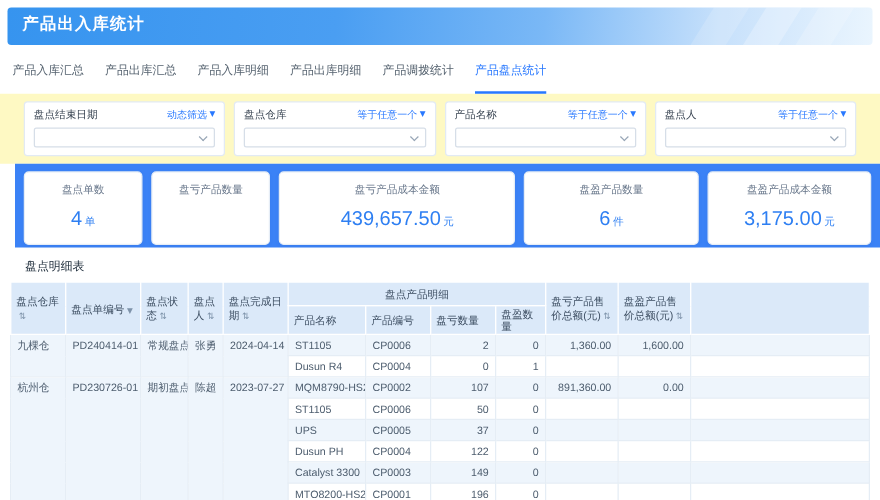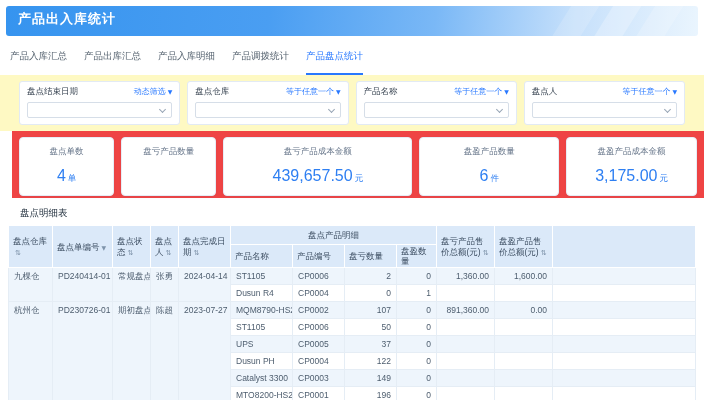--- a/index.html
+++ b/index.html
@@ -72,6 +72,7 @@
     <div class="tab">产品入库汇总</div>
     <div class="tab">产品出库汇总</div>
     <div class="tab">产品入库明细</div>
+    <div class="tab">产品出库明细</div>
     <div class="tab">产品调拨统计</div>
     <div class="tab active">产品盘点统计</div>
   </div>

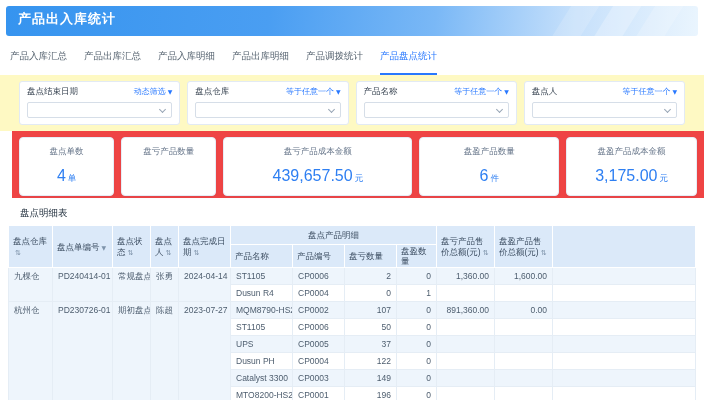--- a/index.html
+++ b/index.html
@@ -30,7 +30,7 @@
   .fselect { margin-top:5px; height:16px; border:1px solid #d6dee8; border-radius:2px; background:#fff; position:relative; cursor:pointer; }
   .fselect .chev { position:absolute; right:6px; top:4px; width:5px; height:5px; border-right:1px solid #98a6b6; border-bottom:1px solid #98a6b6; transform:rotate(45deg); }
   
-  .stats { display:flex; gap:7px; padding:6px 7px 2px; background:#ef4444;margin-left:12px; }
+  .stats { display:flex; gap:7px; padding:6px 7px 2px; background:#3b82f6;margin-left:12px; }
   .scard { background:#fff; border:1px solid #e6edf6; border-radius:4px; box-shadow:0 1px 3px rgba(40,90,160,.07); text-align:center; padding:8px 2px 10px; }
   .slabel { font-size:8.5px; color:#67768a; }
   .svalue { margin-top:9px; font-size:16px; color:#2e7ff2; }

